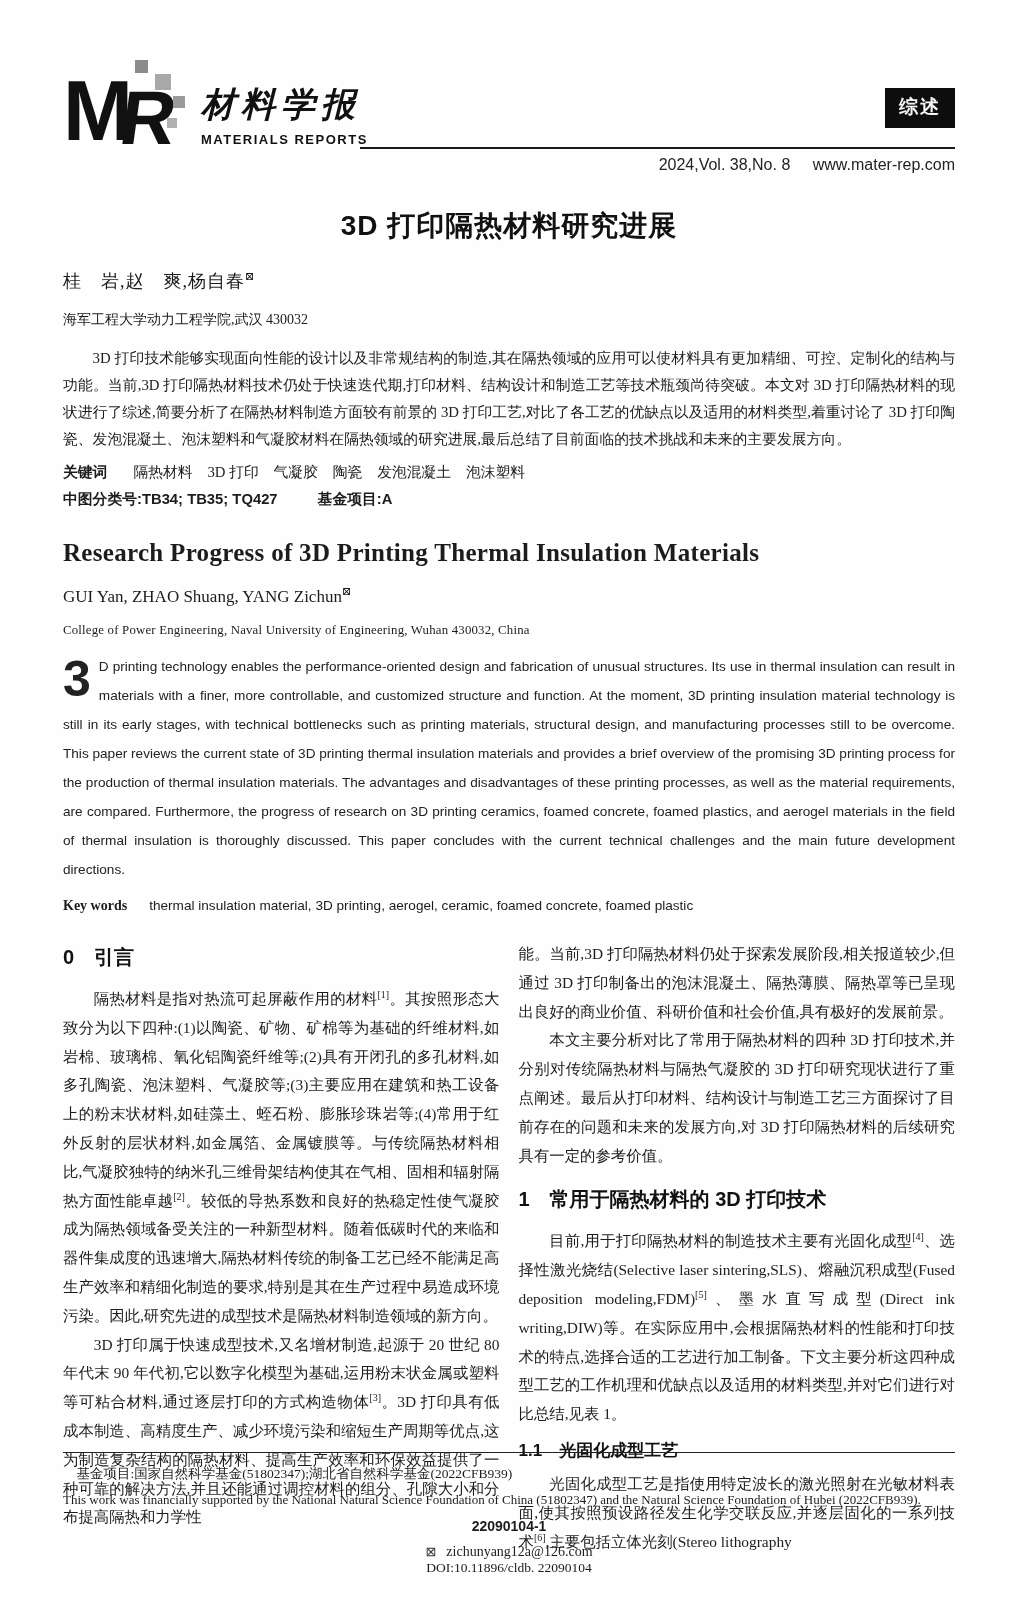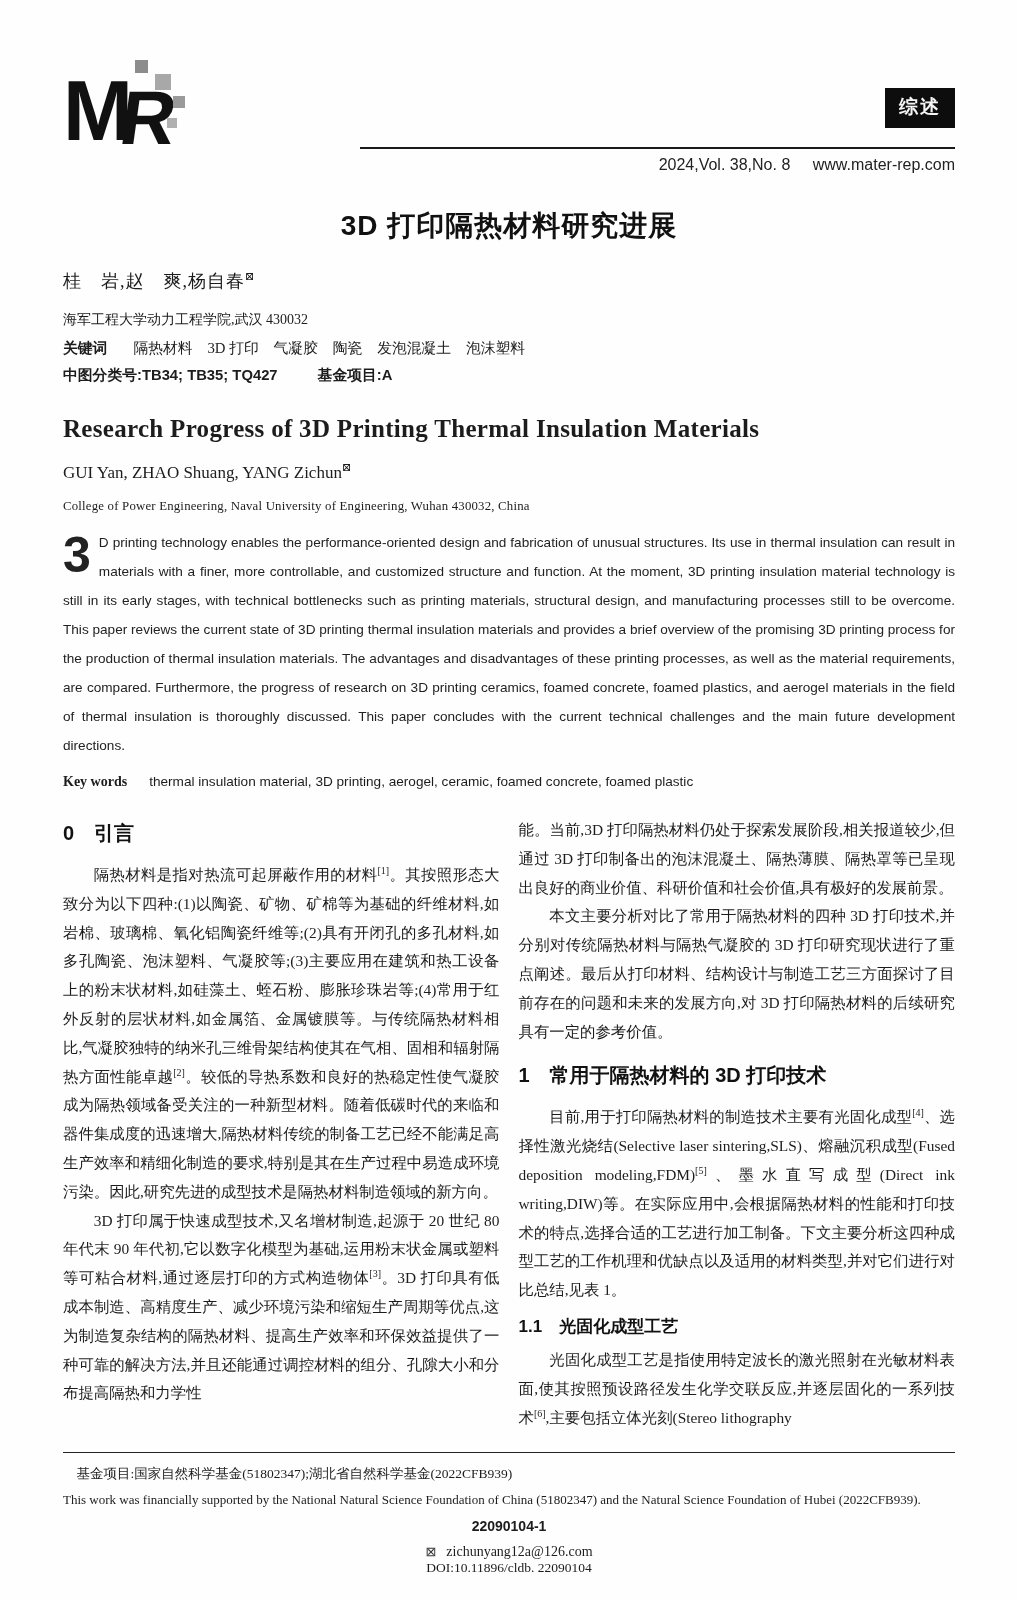--- a/index.html
+++ b/index.html
@@ -89,6 +89,10 @@
           <span class="px px3"></span>
           <span class="px px4"></span>
         </div>
+        <div class="logo-text">
+          <div class="logo-cn">材料学报</div>
+          <div class="logo-en">MATERIALS REPORTS</div>
+        </div>
       </div>
       <div class="header-rule"></div>
       <div class="badge">综述</div>

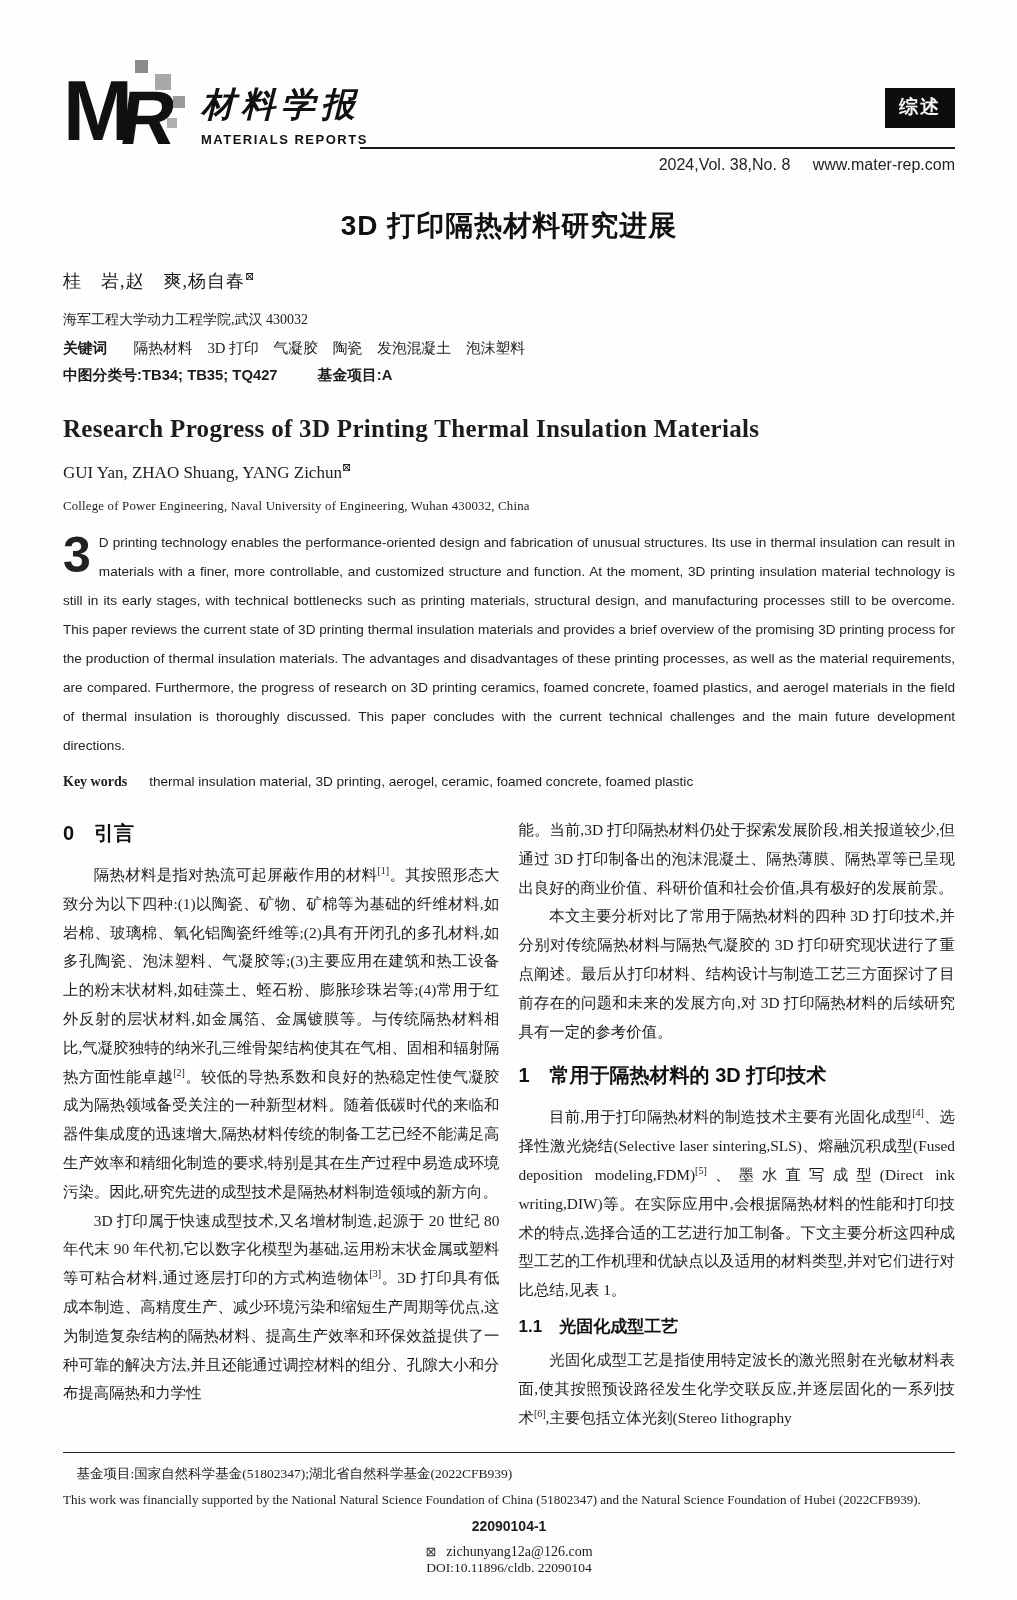--- a/index.html
+++ b/index.html
@@ -110,6 +110,7 @@
 
     <div class="affil-cn">海军工程大学动力工程学院,武汉 430032</div>
 
+    <p class="abstract-cn">3D 打印技术能够实现面向性能的设计以及非常规结构的制造,其在隔热领域的应用可以使材料具有更加精细、可控、定制化的结构与功能。当前,3D 打印隔热材料技术仍处于快速迭代期,打印材料、结构设计和制造工艺等技术瓶颈尚待突破。本文对 3D 打印隔热材料的现状进行了综述,简要分析了在隔热材料制造方面较有前景的 3D 打印工艺,对比了各工艺的优缺点以及适用的材料类型,着重讨论了 3D 打印陶瓷、发泡混凝土、泡沫塑料和气凝胶材料在隔热领域的研究进展,最后总结了目前面临的技术挑战和未来的主要发展方向。</p>
 
     <div class="kw-row">
       <span class="kw-label">关键词</span><span>隔热材料　3D 打印　气凝胶　陶瓷　发泡混凝土　泡沫塑料</span>

